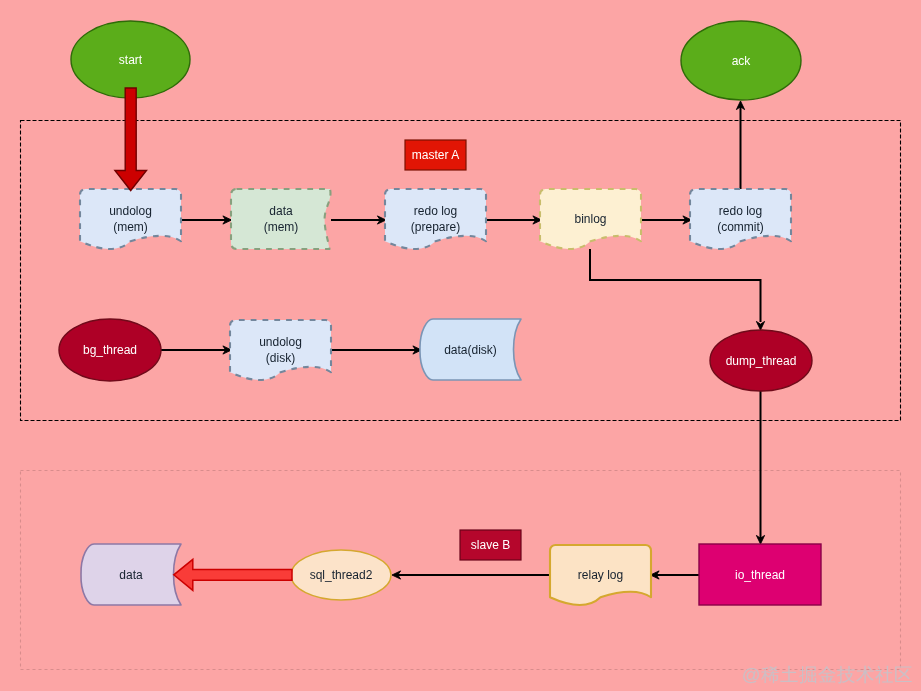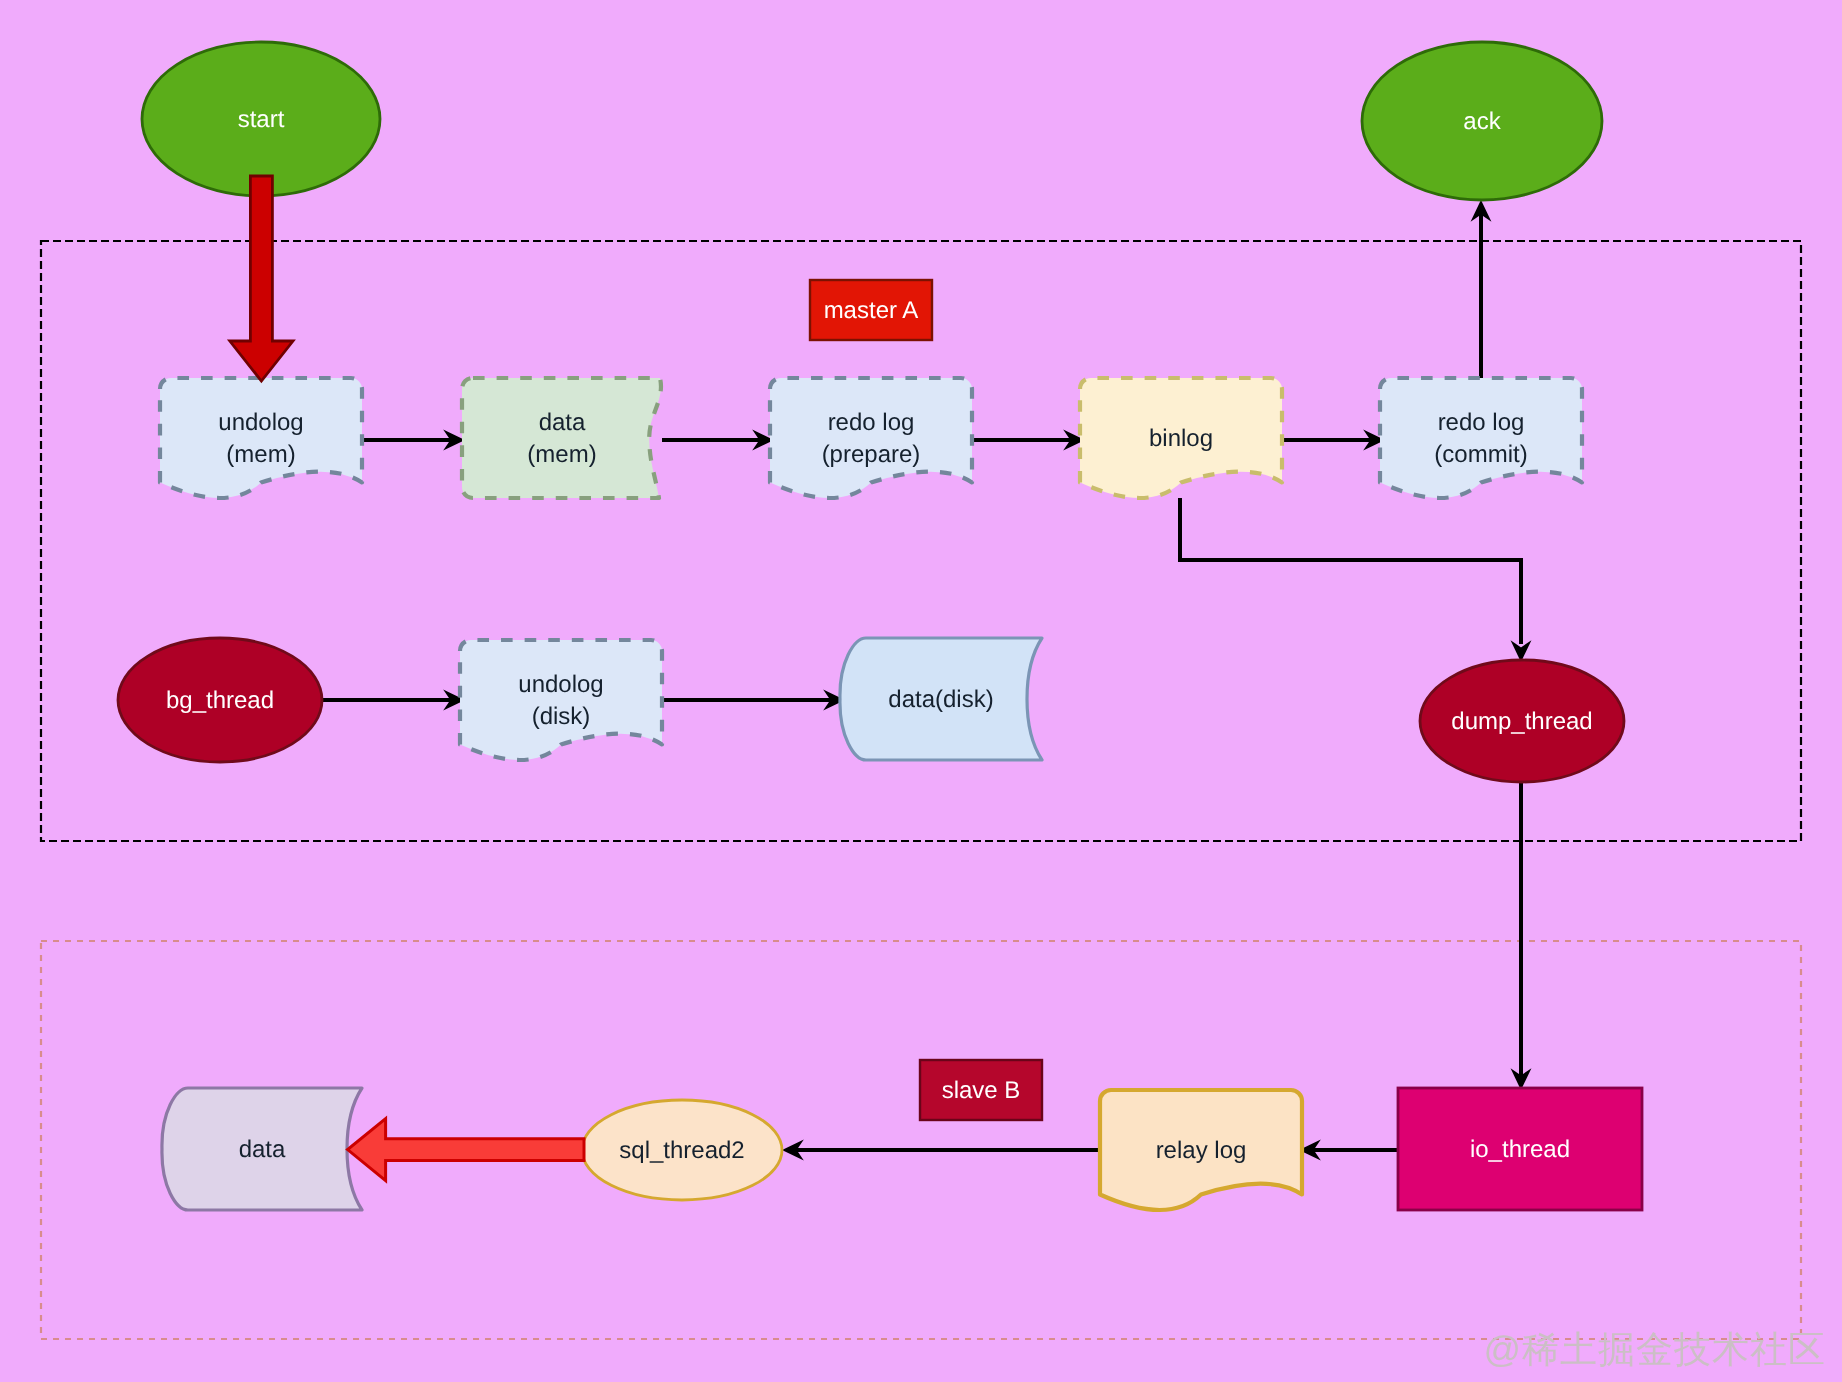--- a/index.html
+++ b/index.html
@@ -6,7 +6,7 @@
   html,body{margin:0;padding:0;background:#ffffff;}
   body{width:921px;height:691px;overflow:hidden;
        font-family:"Liberation Sans",sans-serif;}
-  #canvas{position:relative;width:921px;height:691px;background:#f0abfc;overflow:hidden;}
+  #canvas{position:relative;width:921px;height:691px;background:#fca5a5;overflow:hidden;}
   svg#diagram{position:absolute;left:0;top:0;width:921px;height:691px;display:block;
               shape-rendering:geometricPrecision;}
   text{font-family:"Liberation Sans",sans-serif;}

